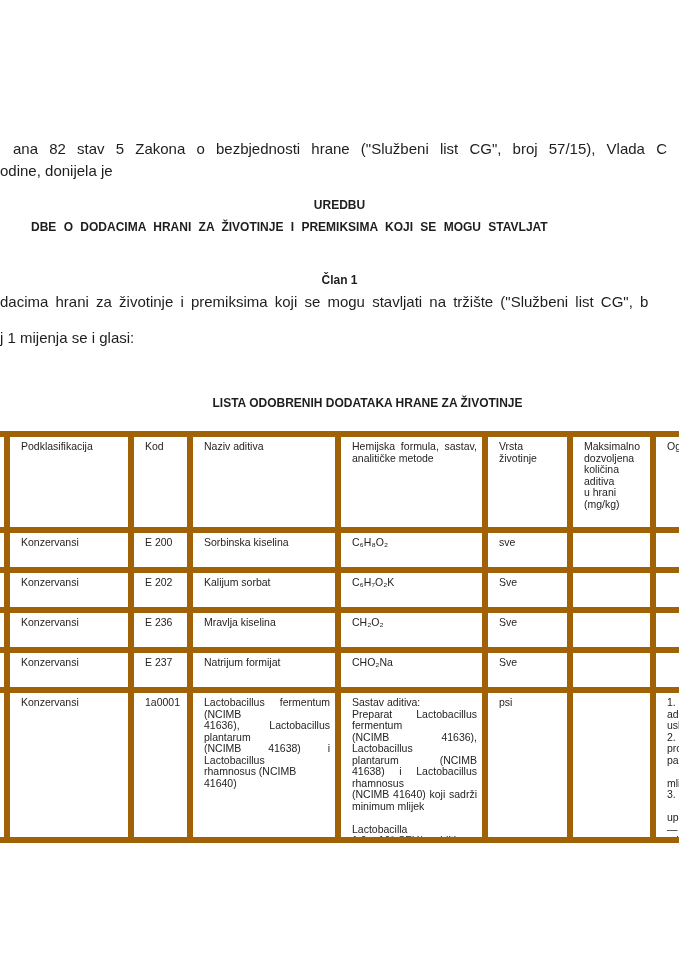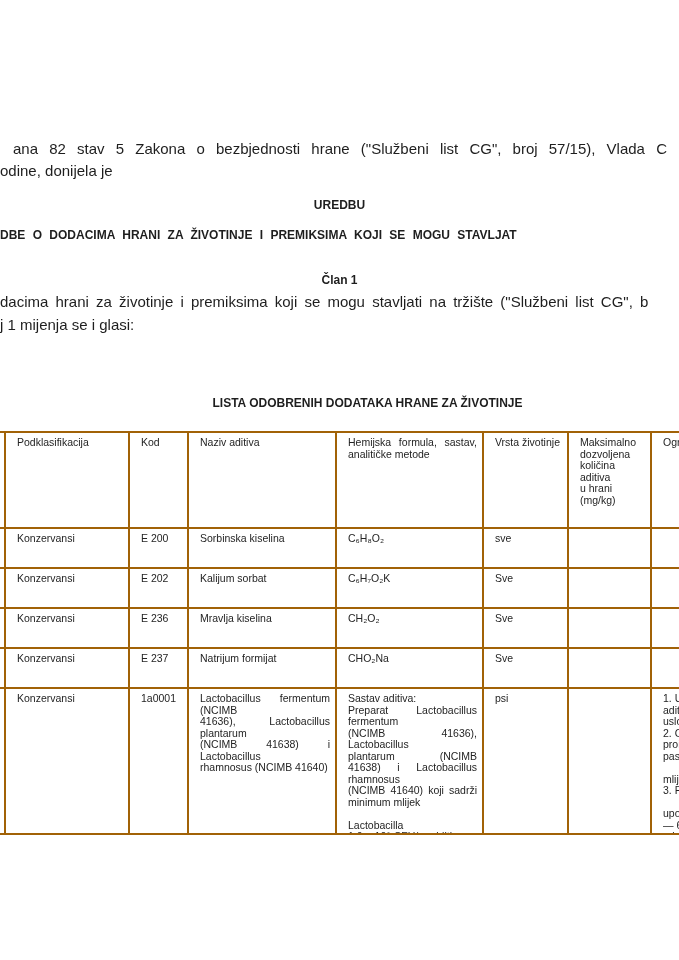--- a/index.html
+++ b/index.html
@@ -34,7 +34,7 @@
 <div class="abs t15" style="left:0;top:162px;">odine, donijela je</div>
 
 <div class="abs b16 center" style="top:196px;">UREDBU</div>
-<div class="abs b16 ws4" style="left:0;top:226px;">DBE O DODACIMA HRANI ZA ŽIVOTINJE I PREMIKSIMA KOJI SE MOGU STAVLJAT</div>
+<div class="abs b16 ws4" style="left:0;top:218px;padding-left:31px;">DBE O DODACIMA HRANI ZA ŽIVOTINJE I PREMIKSIMA KOJI SE MOGU STAVLJAT</div>
 
 <div class="abs b16 center" style="top:271px;">Član 1</div>
 <div class="abs t15 ws3" style="left:0;top:293px;">dacima hrani za životinje i premiksima koji se mogu stavljati na tržište ("Službeni list CG", b</div>

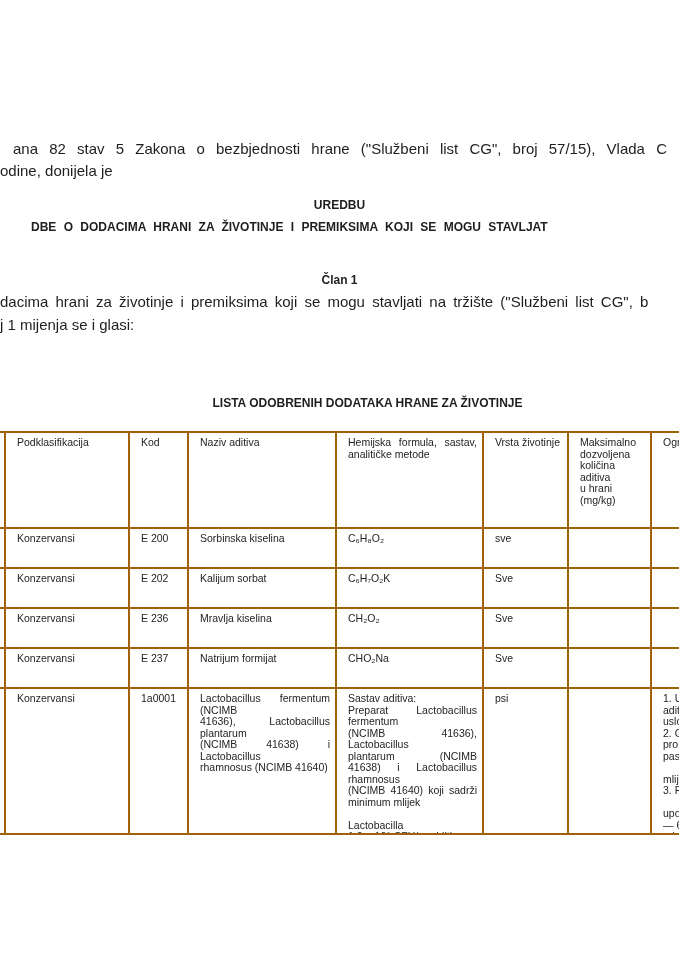--- a/index.html
+++ b/index.html
@@ -38,7 +38,7 @@
 
 <div class="abs b16 center" style="top:271px;">Član 1</div>
 <div class="abs t15 ws3" style="left:0;top:293px;">dacima hrani za životinje i premiksima koji se mogu stavljati na tržište ("Službeni list CG", b</div>
-<div class="abs t15" style="left:0;top:316px;text-align:center;">j 1 mijenja se i glasi:</div>
+<div class="abs t15" style="left:0;top:329px;text-align:center;">j 1 mijenja se i glasi:</div>
 
 <div class="abs b16 center" style="top:394px;margin-left:28px;">LISTA ODOBRENIH DODATAKA HRANE ZA ŽIVOTINJE</div>
 

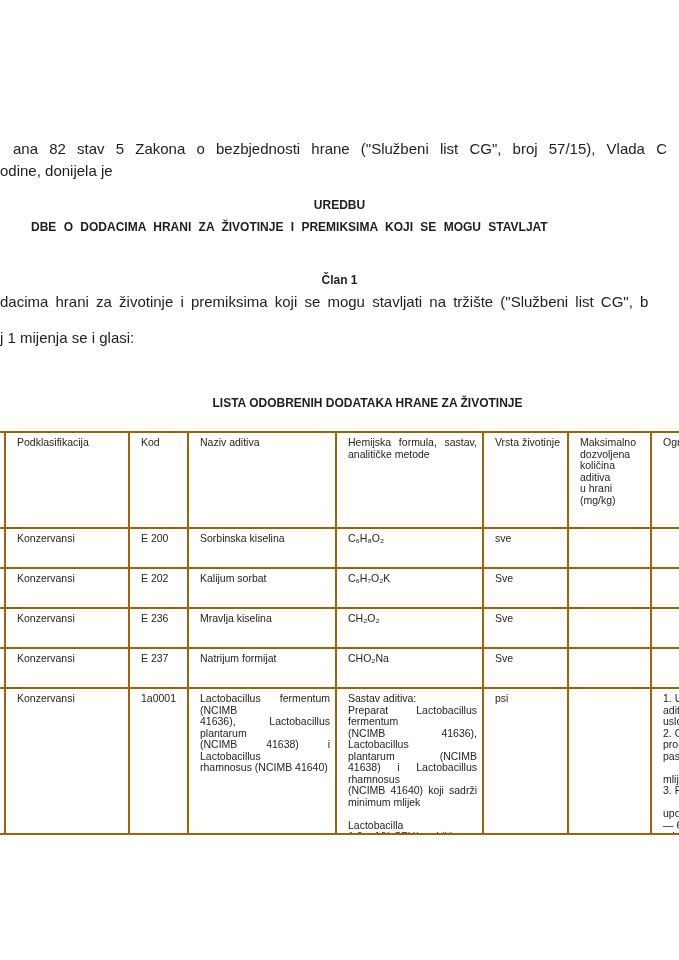--- a/index.html
+++ b/index.html
@@ -17,7 +17,7 @@
 
   table.grid{border-collapse:collapse;table-layout:fixed;position:absolute;left:-40px;top:431px;width:890px;background:#fff;}
   table.grid td{
-    border:2px solid #a16207;vertical-align:top;text-align:left;
+    border:6px solid #a16207;vertical-align:top;text-align:left;
     font-size:10.5px;line-height:11.5px;padding:4px 5px 0 11px;color:#242424;
   }
   td.ogr{padding-left:5px;}

